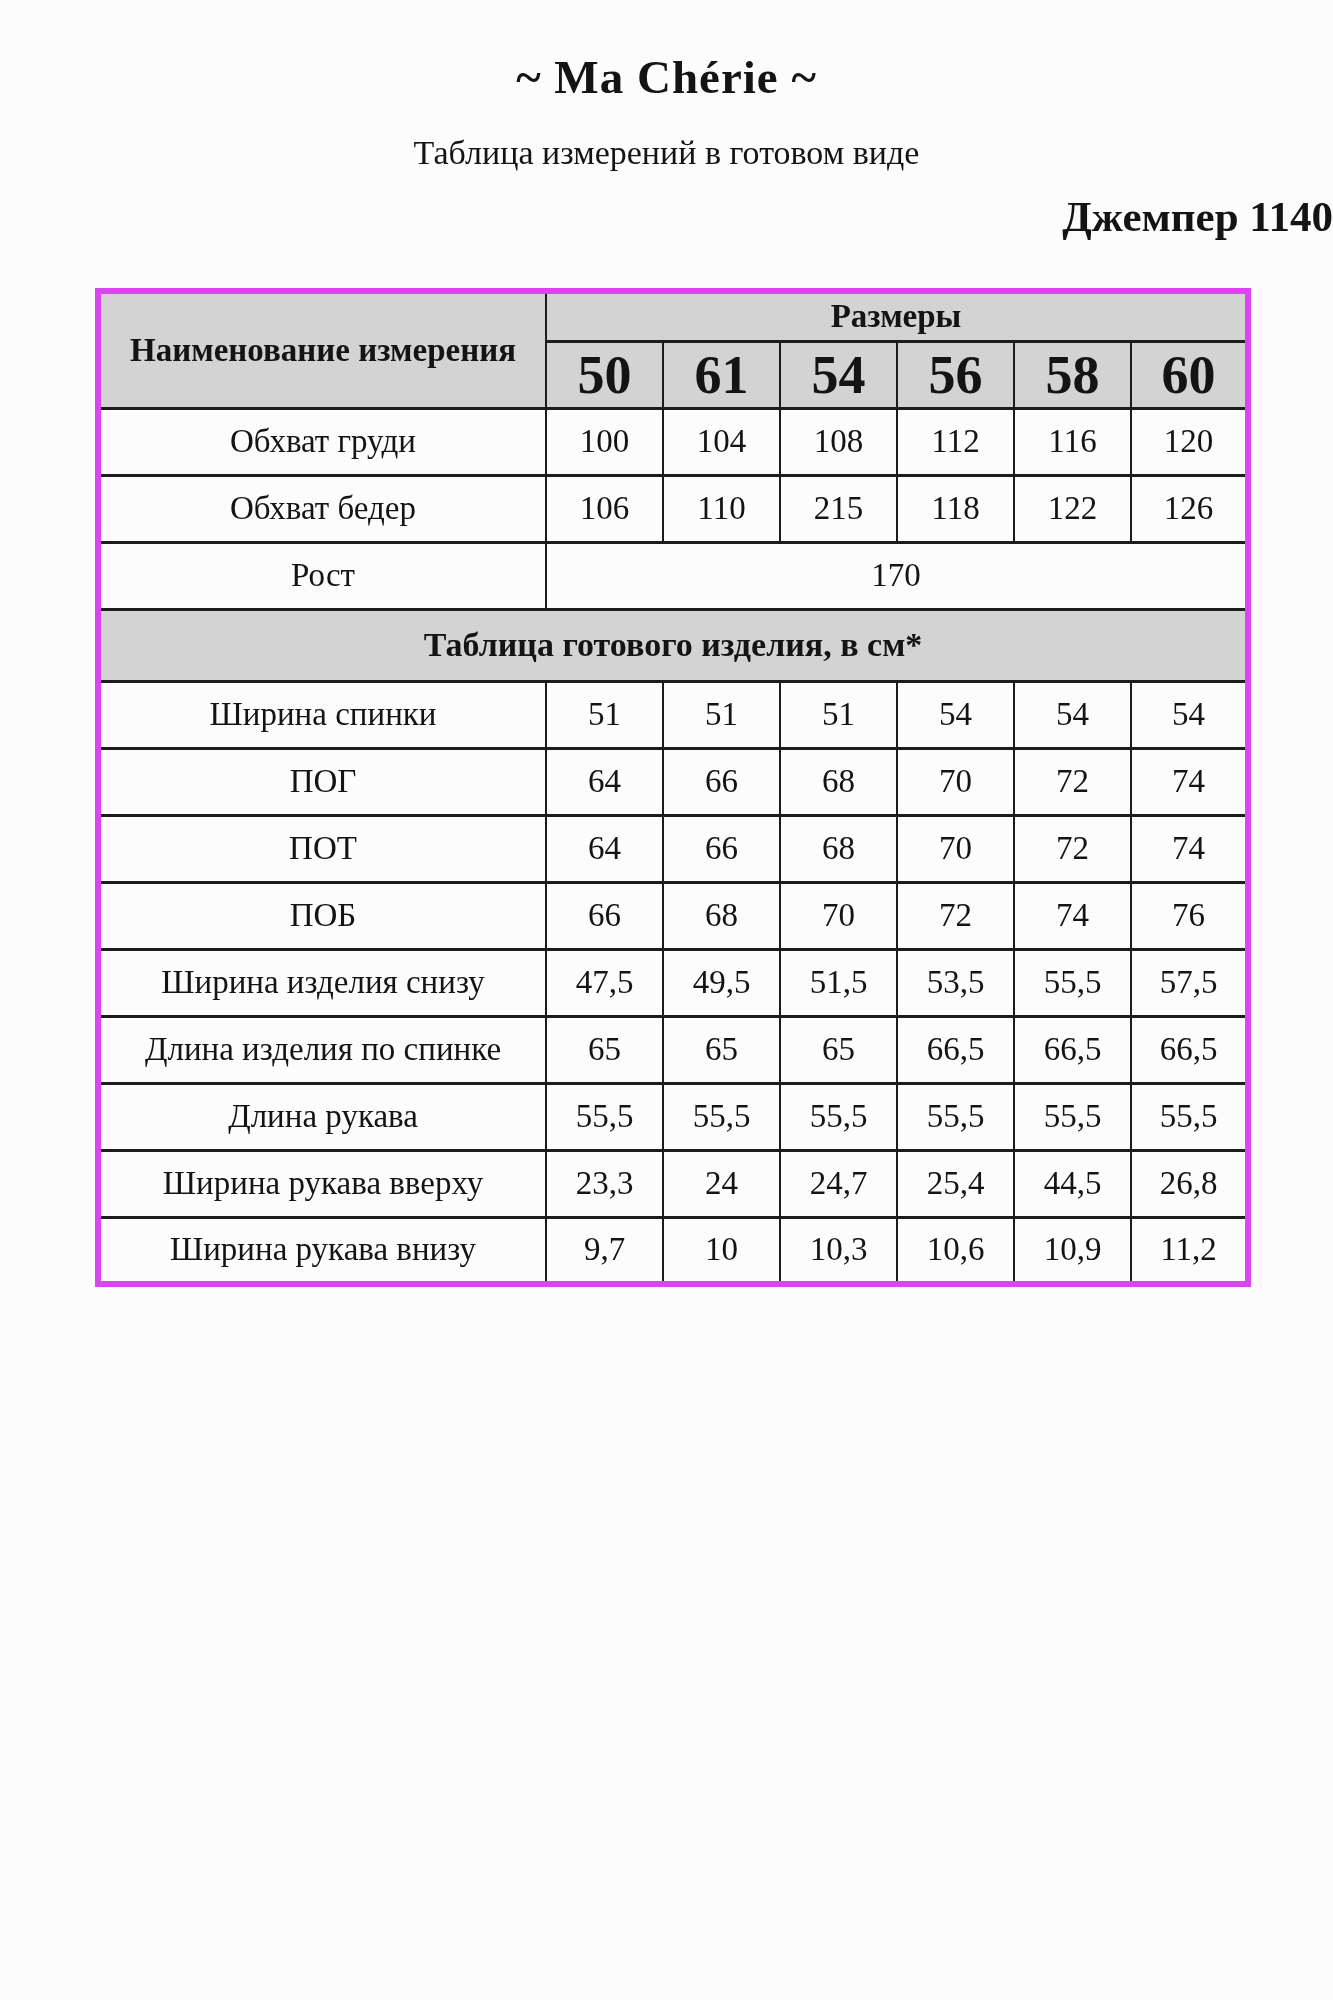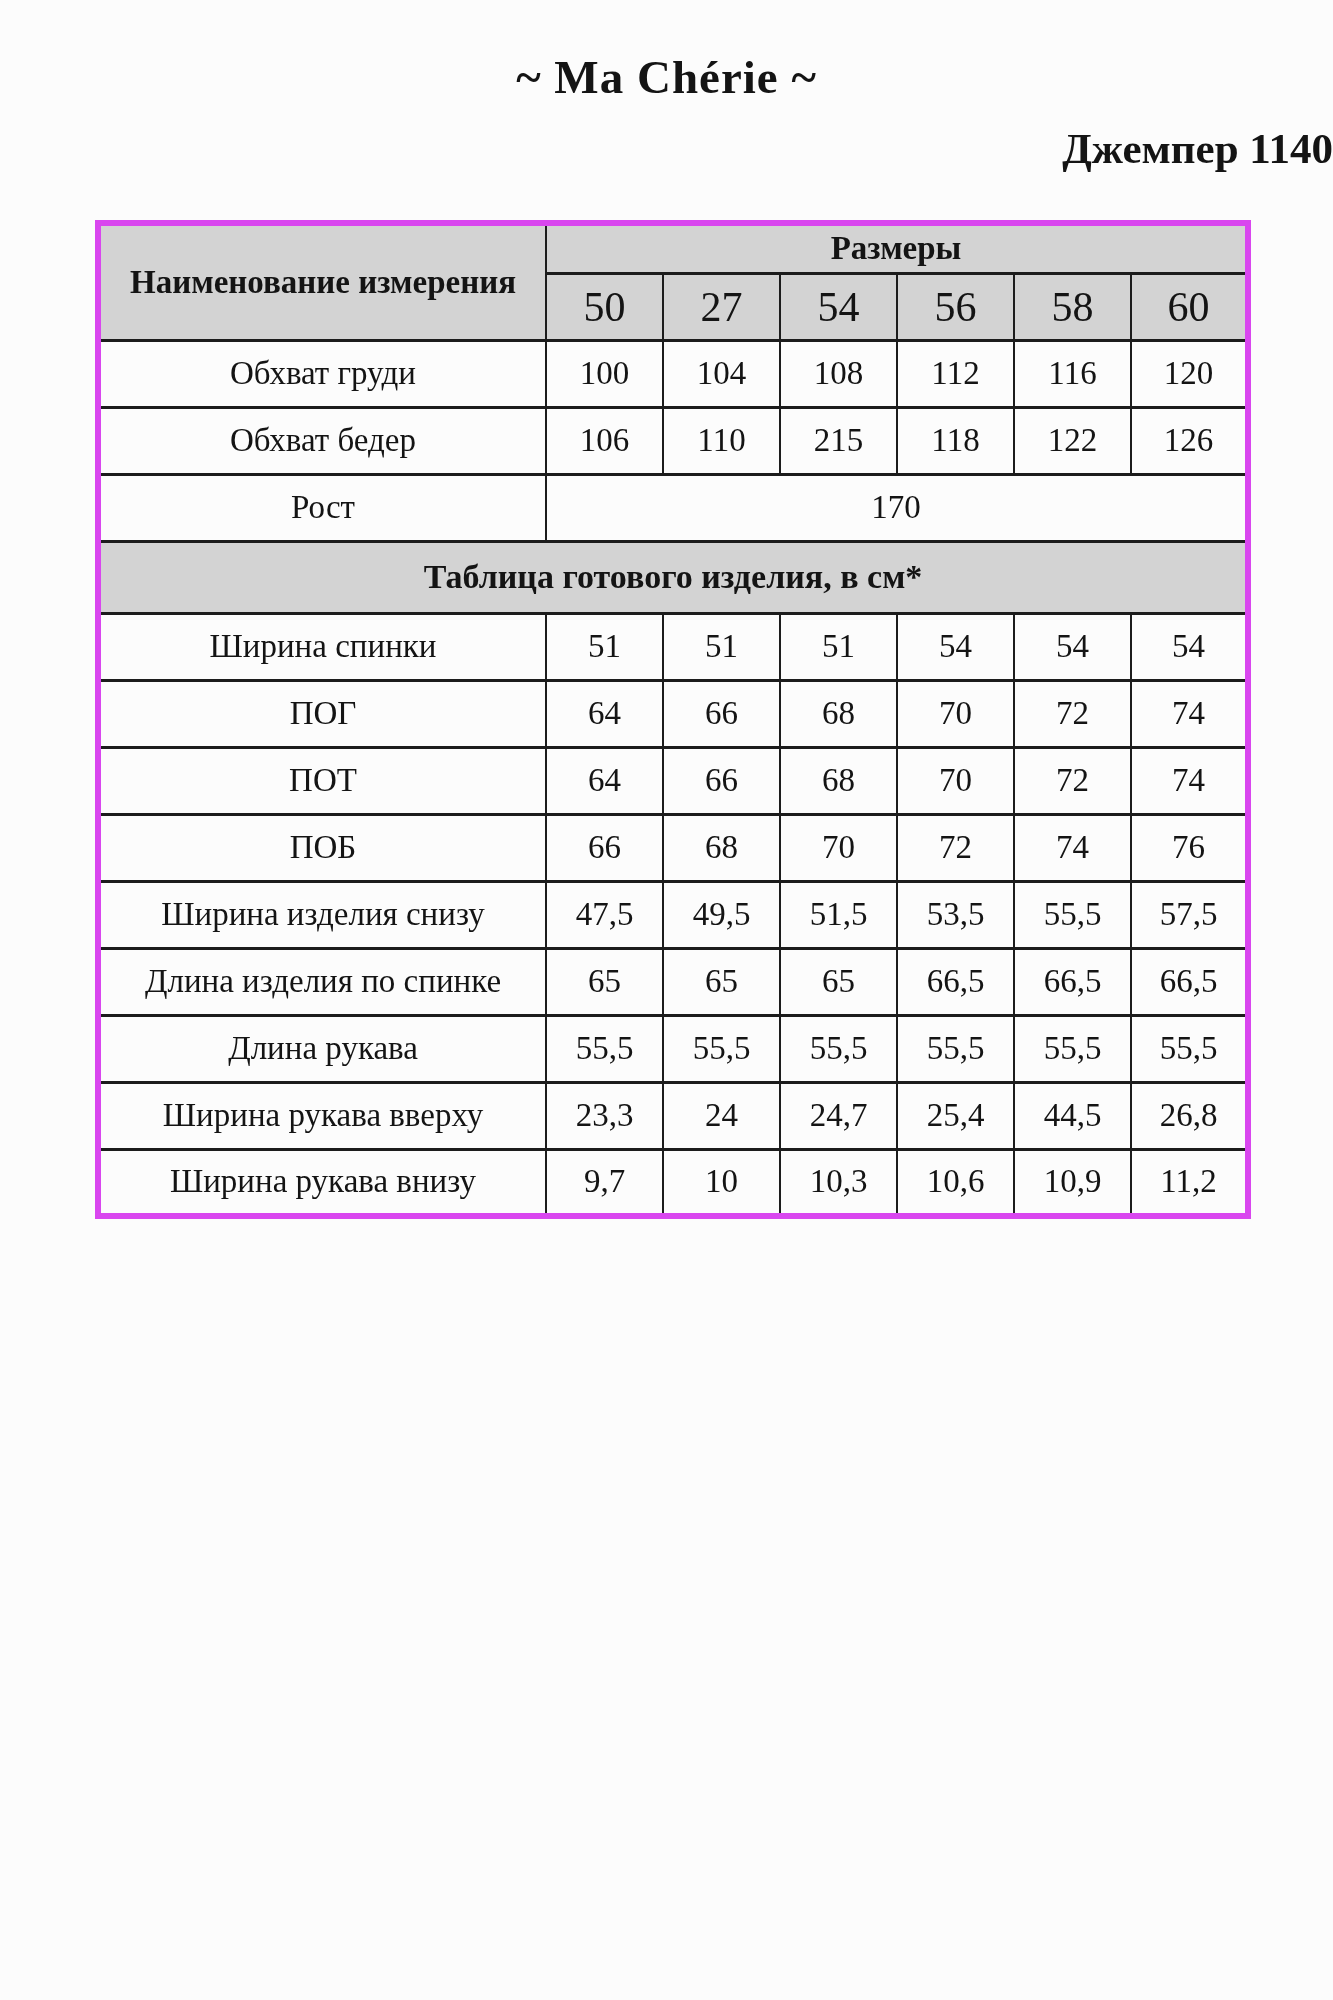--- a/index.html
+++ b/index.html
@@ -92,6 +92,7 @@
 
   <div class="brand">~ Ma Chérie ~</div>
 
+  <div class="subtitle">Таблица измерений в готовом виде</div>
 
   <div class="product">Джемпер 1140</div>
 

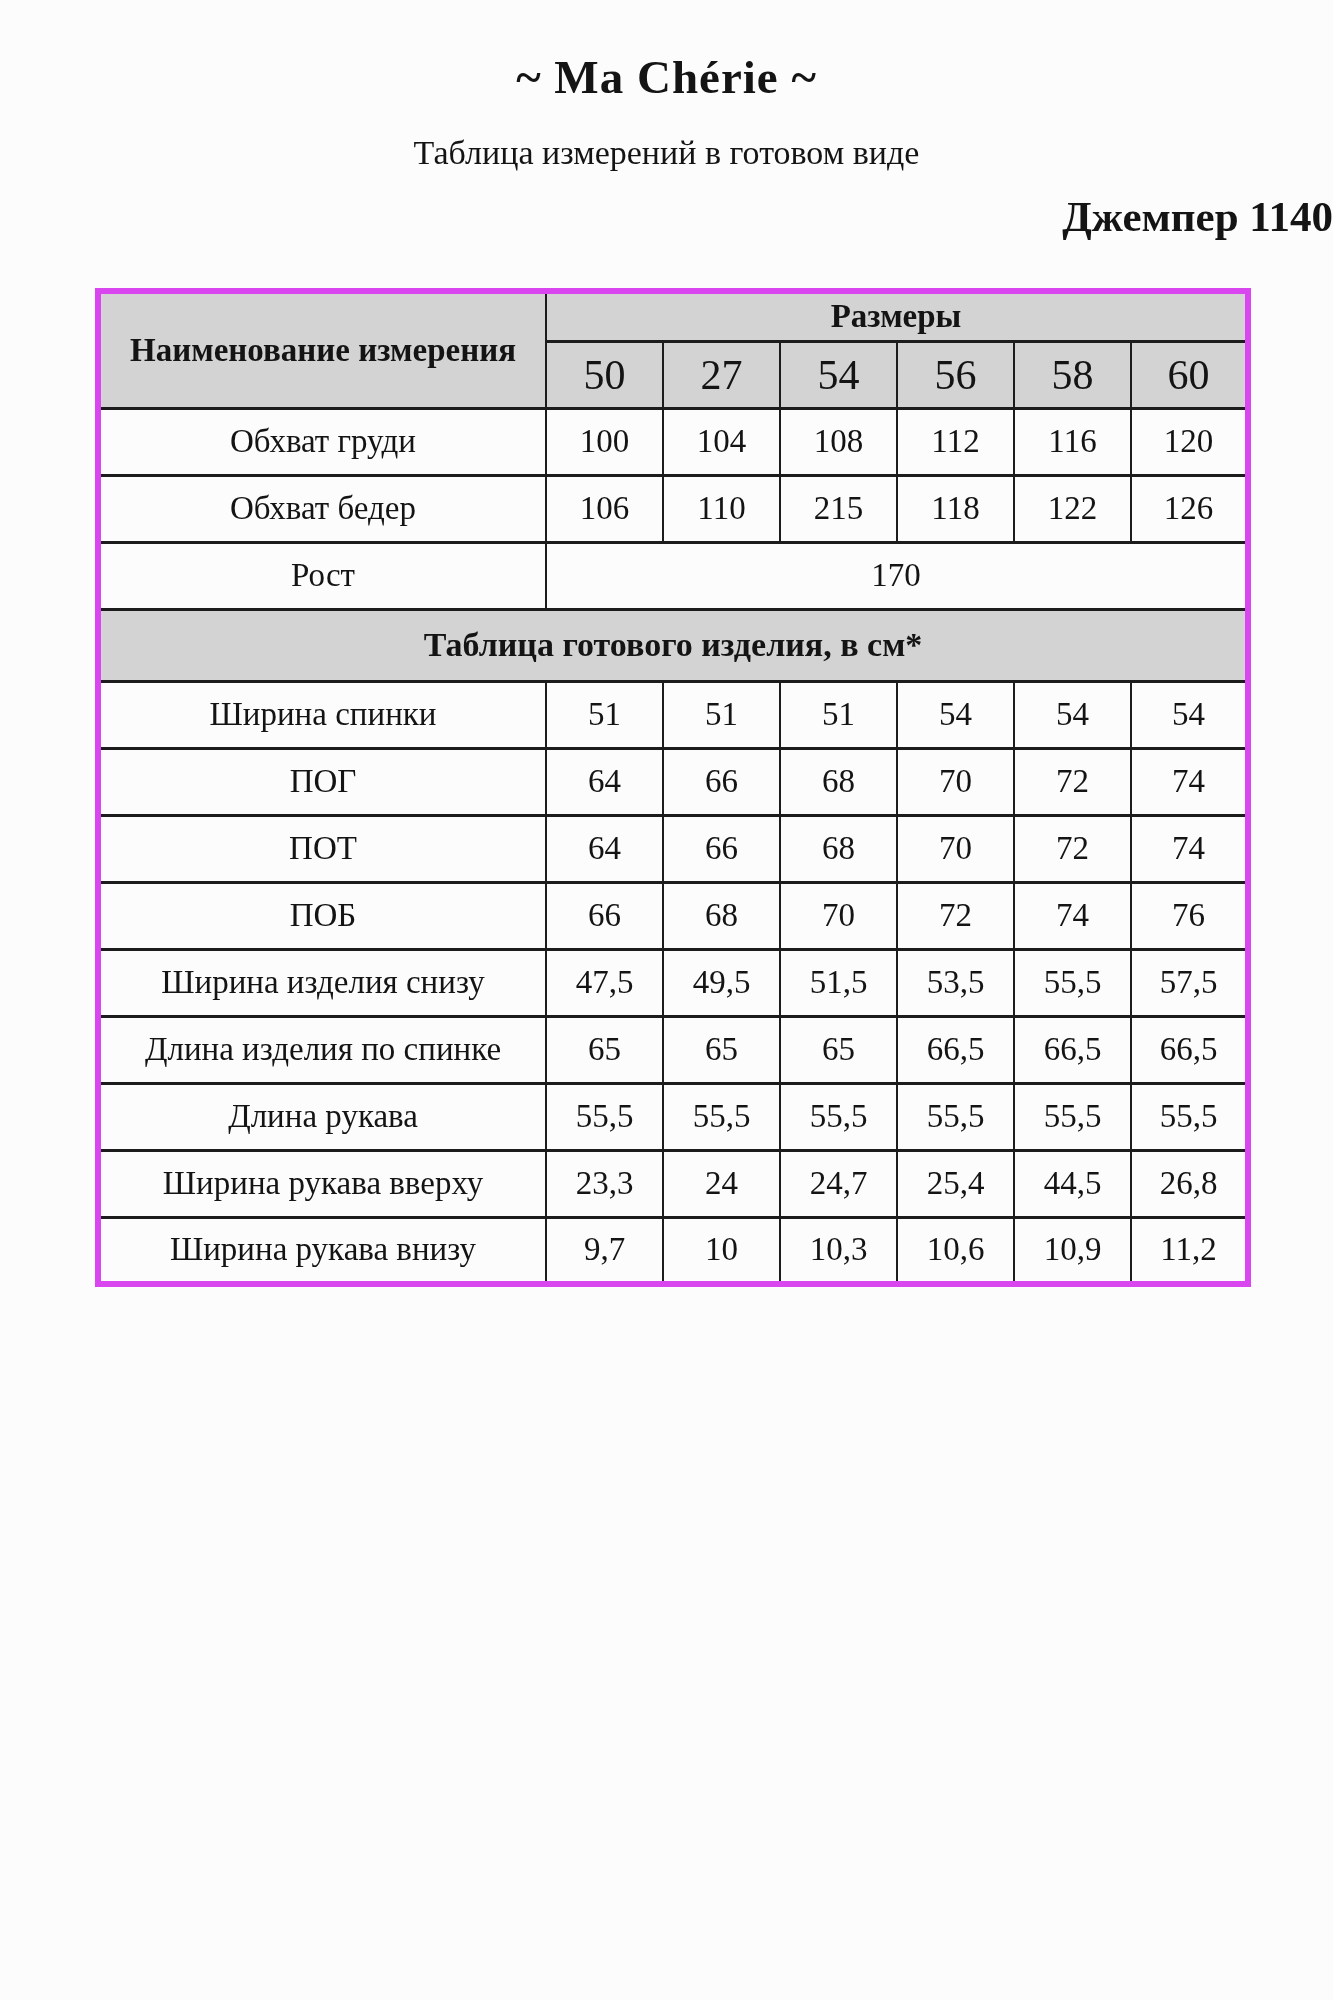--- a/index.html
+++ b/index.html
@@ -62,8 +62,8 @@
   }
   tr.size-header-row { height:67px; }
   tr.size-header-row td {
-    font-weight:normal;
-    font-size:42px;
+    font-weight:bold;
+    font-size:54px;
   }
   tr.data-row { height:67px; }
   td.name-cell {

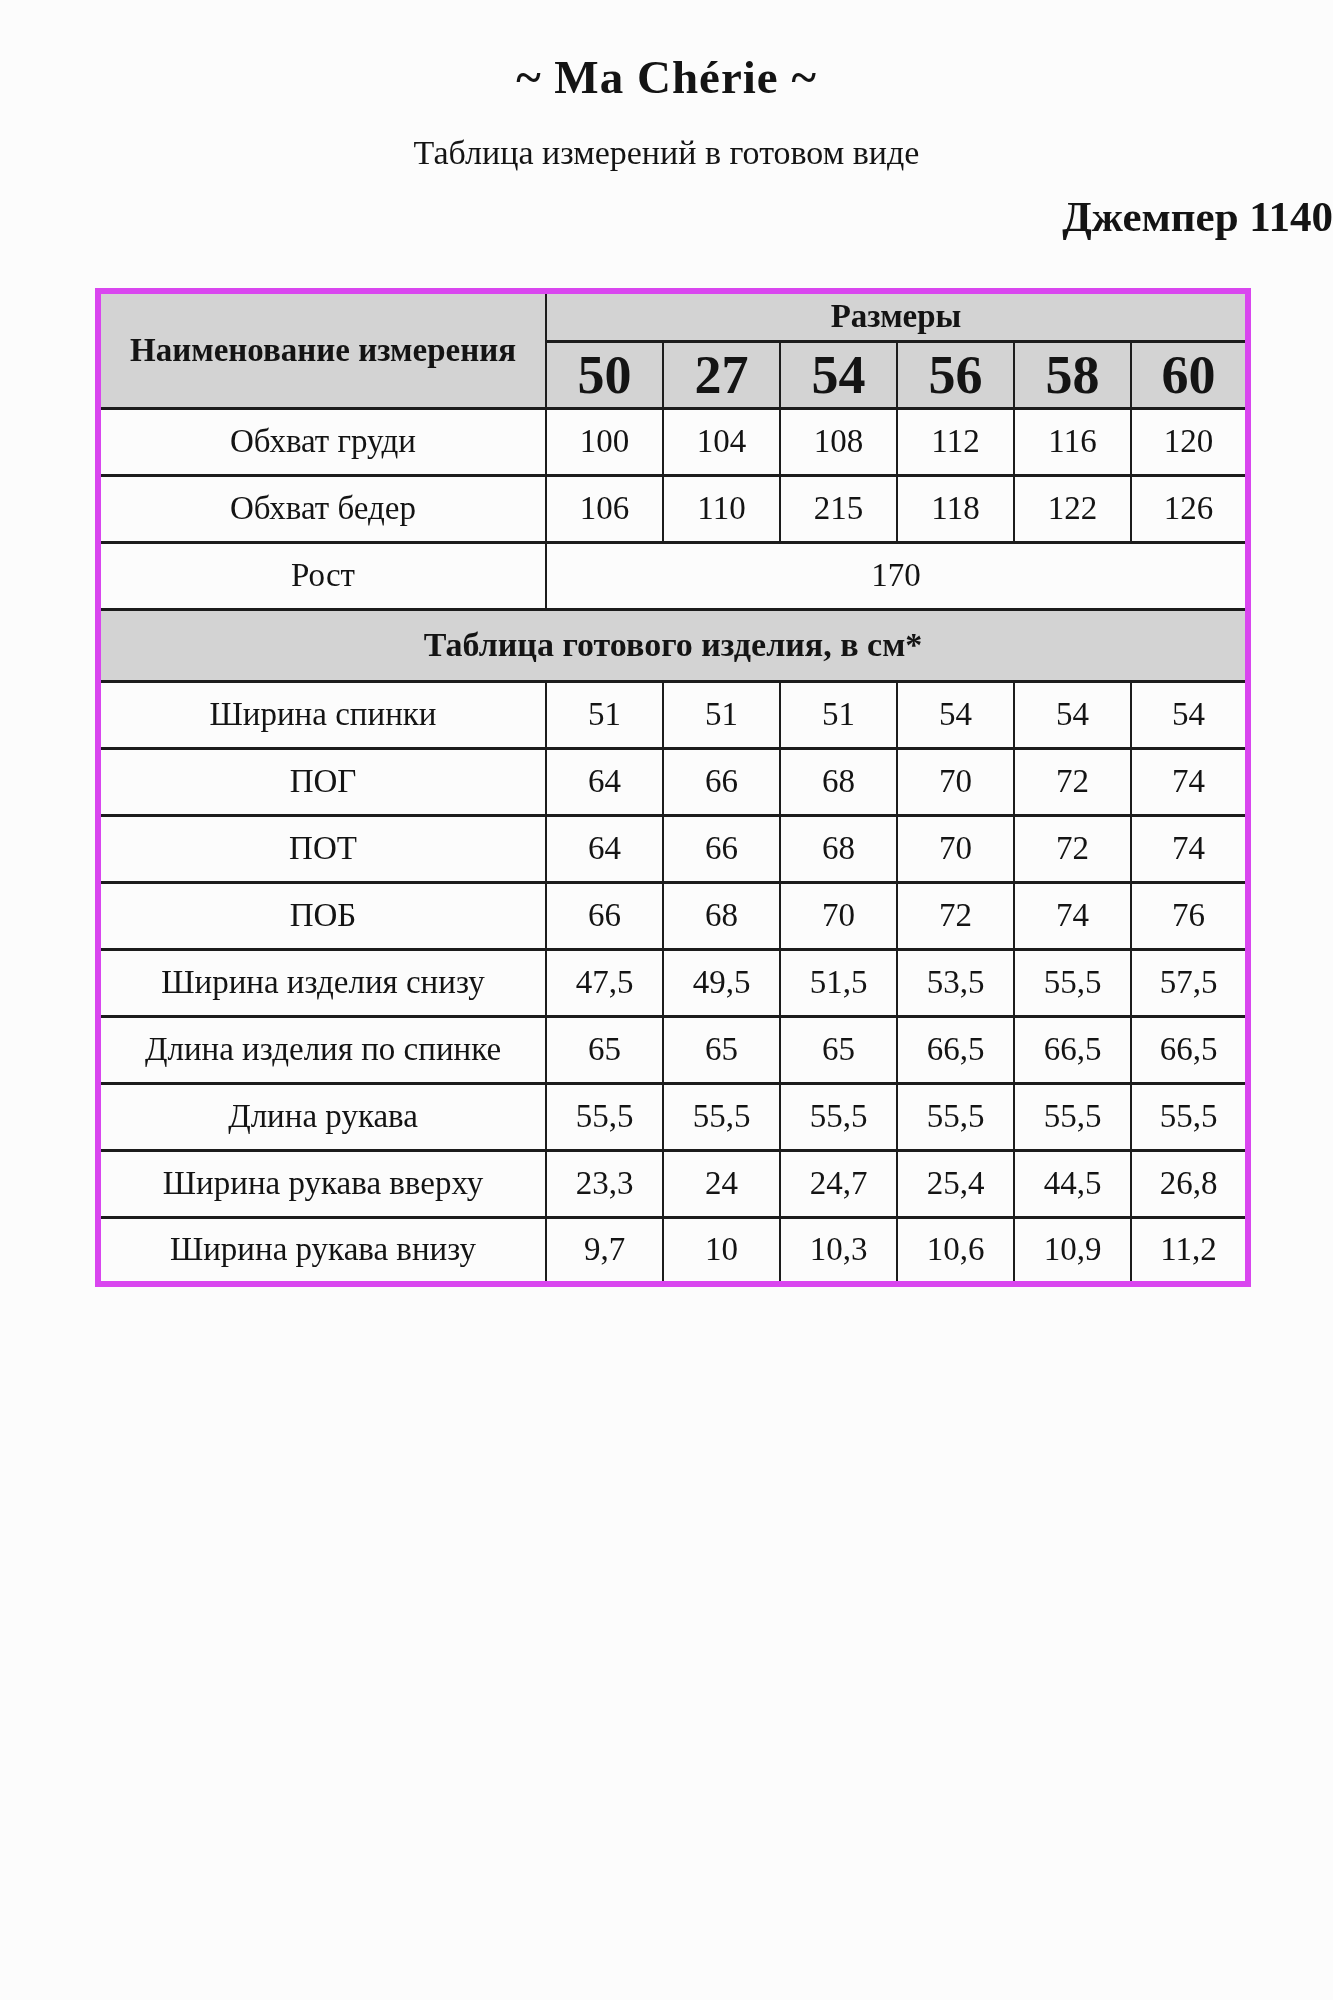--- a/index.html
+++ b/index.html
@@ -113,7 +113,7 @@
       </tr>
       <tr class="size-header-row">
           <td class="hdr-gray">50</td>
-          <td class="hdr-gray">27</td>
+          <td class="hdr-gray">61</td>
           <td class="hdr-gray">54</td>
           <td class="hdr-gray">56</td>
           <td class="hdr-gray">58</td>

